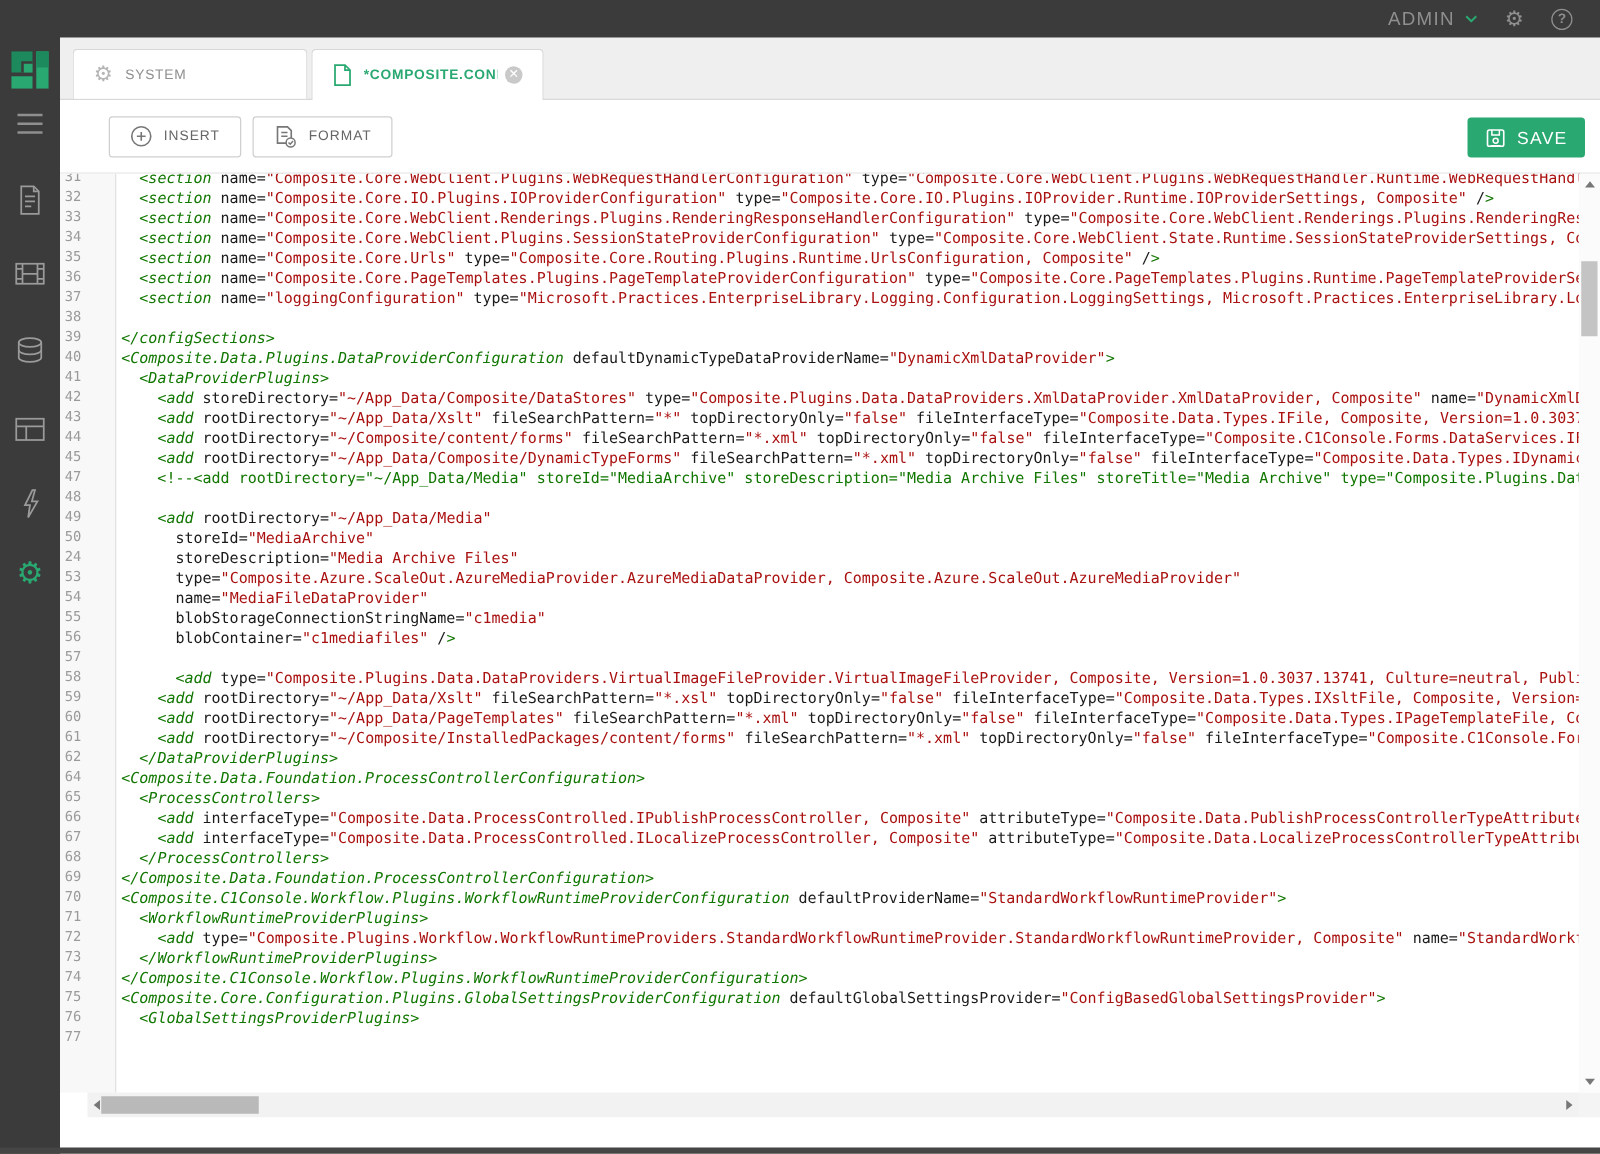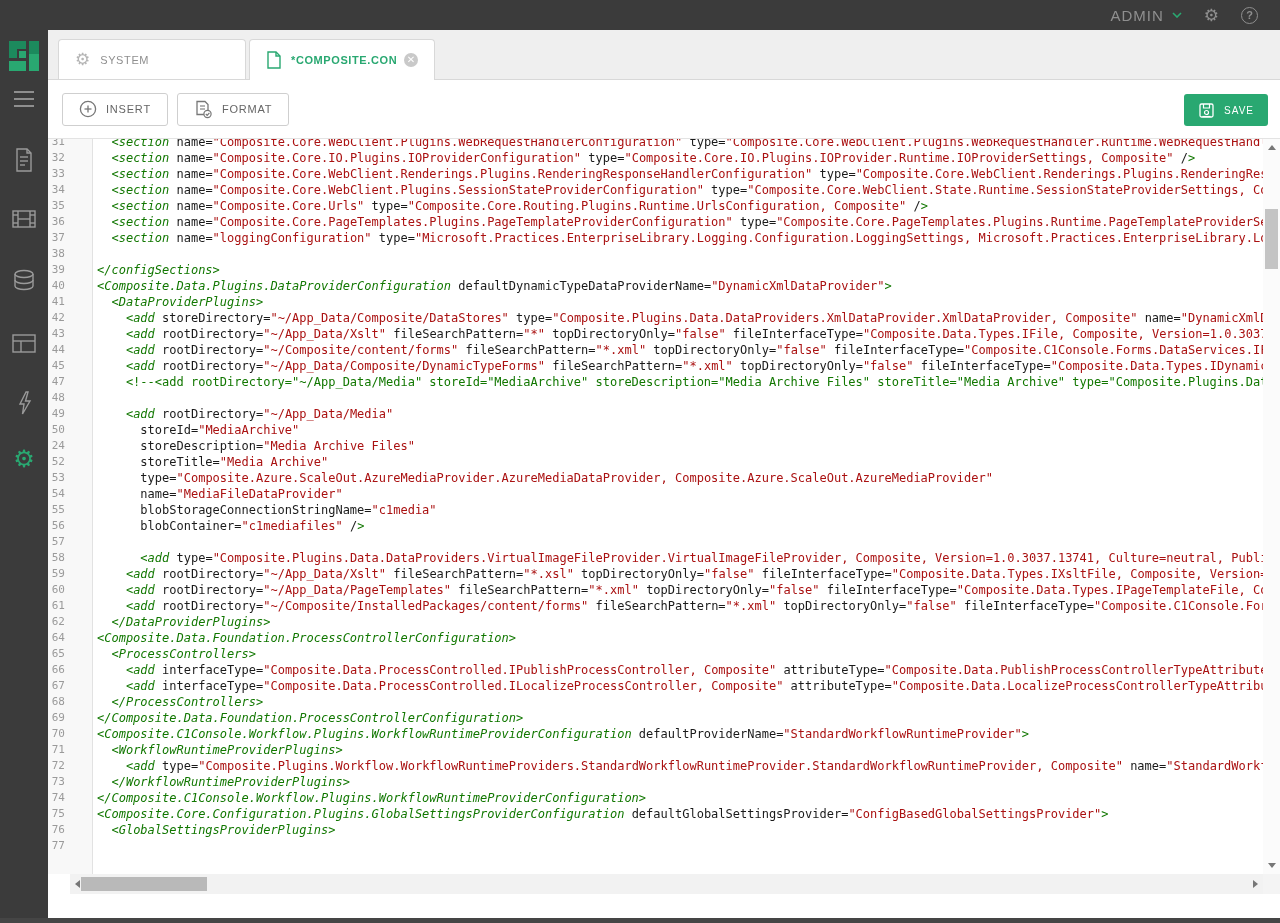--- a/index.html
+++ b/index.html
@@ -47,7 +47,7 @@
   .tab-close{width:14px;height:14px;border-radius:50%;background:#c9c9c9;color:#fff;
     font-size:10px;line-height:13px;text-align:center;margin-left:6px;flex:none;cursor:pointer;}
   .toolbar{height:59px;background:#fff;border-bottom:1px solid #e3e3e3;display:flex;
-    align-items:center;padding:0 14px;position:relative;}
+    align-items:center;padding:0 39px;position:relative;}
   .tb-btn{display:flex;align-items:center;gap:9px;height:33px;padding:0 16px;
     border:1px solid #cfcfcf;border-radius:3px;background:#fff;margin-right:9px;cursor:pointer;}
   .tb-btn-label{font-size:11px;letter-spacing:.8px;color:#666;}

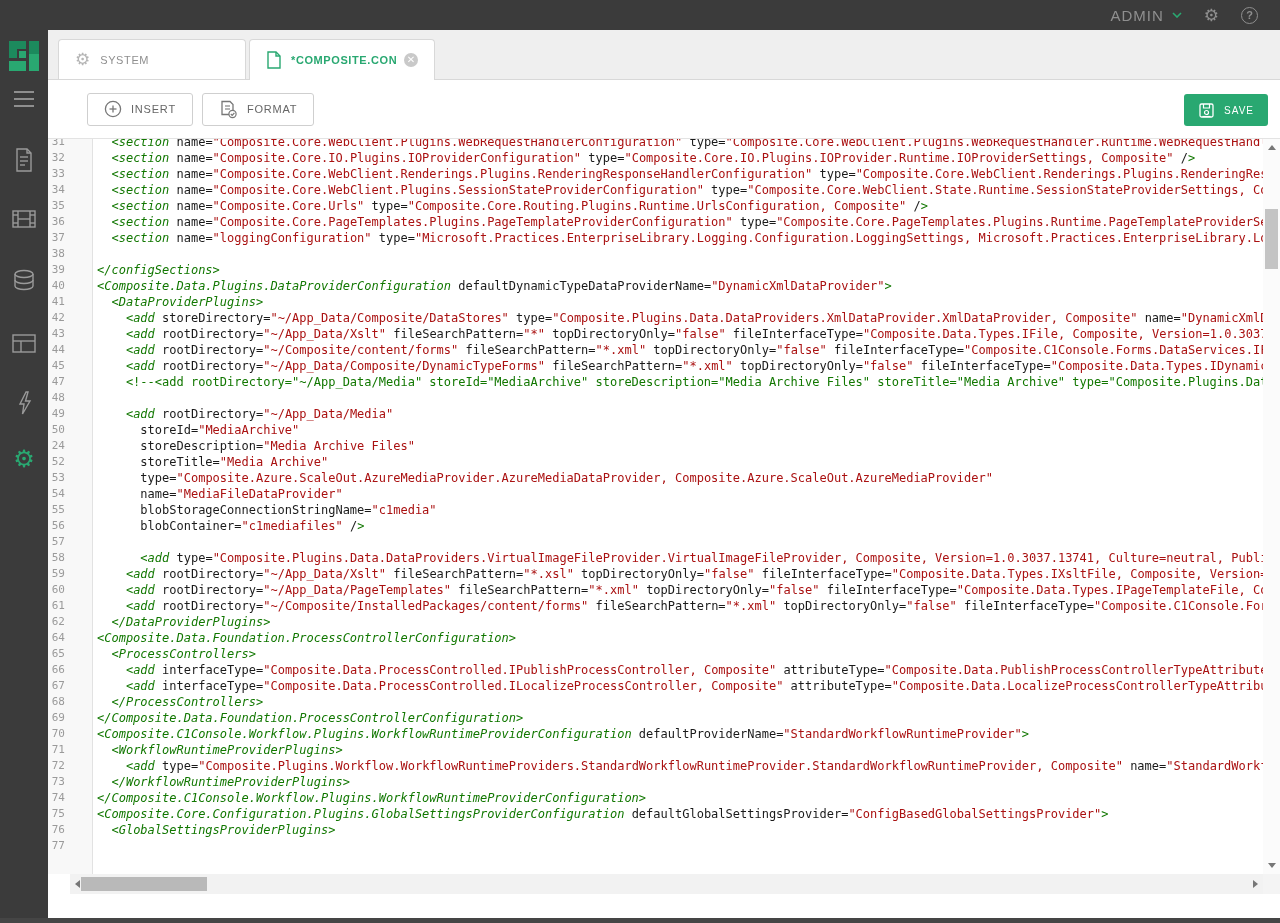--- a/index.html
+++ b/index.html
@@ -53,7 +53,7 @@
   .tb-btn-label{font-size:11px;letter-spacing:.8px;color:#666;}
   .save-btn{position:absolute;right:12px;top:14px;height:32px;display:flex;align-items:center;gap:9px;
     padding:0 14px;background:var(--save-bg);border-radius:3px;cursor:pointer;}
-  .save-label{color:#fff;font-size:10px;letter-spacing:1px;}
+  .save-label{color:#fff;font-size:14px;letter-spacing:1px;}
 
   .editor{position:relative;height:755px;background:#fff;overflow:hidden;}
   .gutter-bg{position:absolute;left:0;top:0;bottom:20px;width:45px;background:var(--gutter-bg);

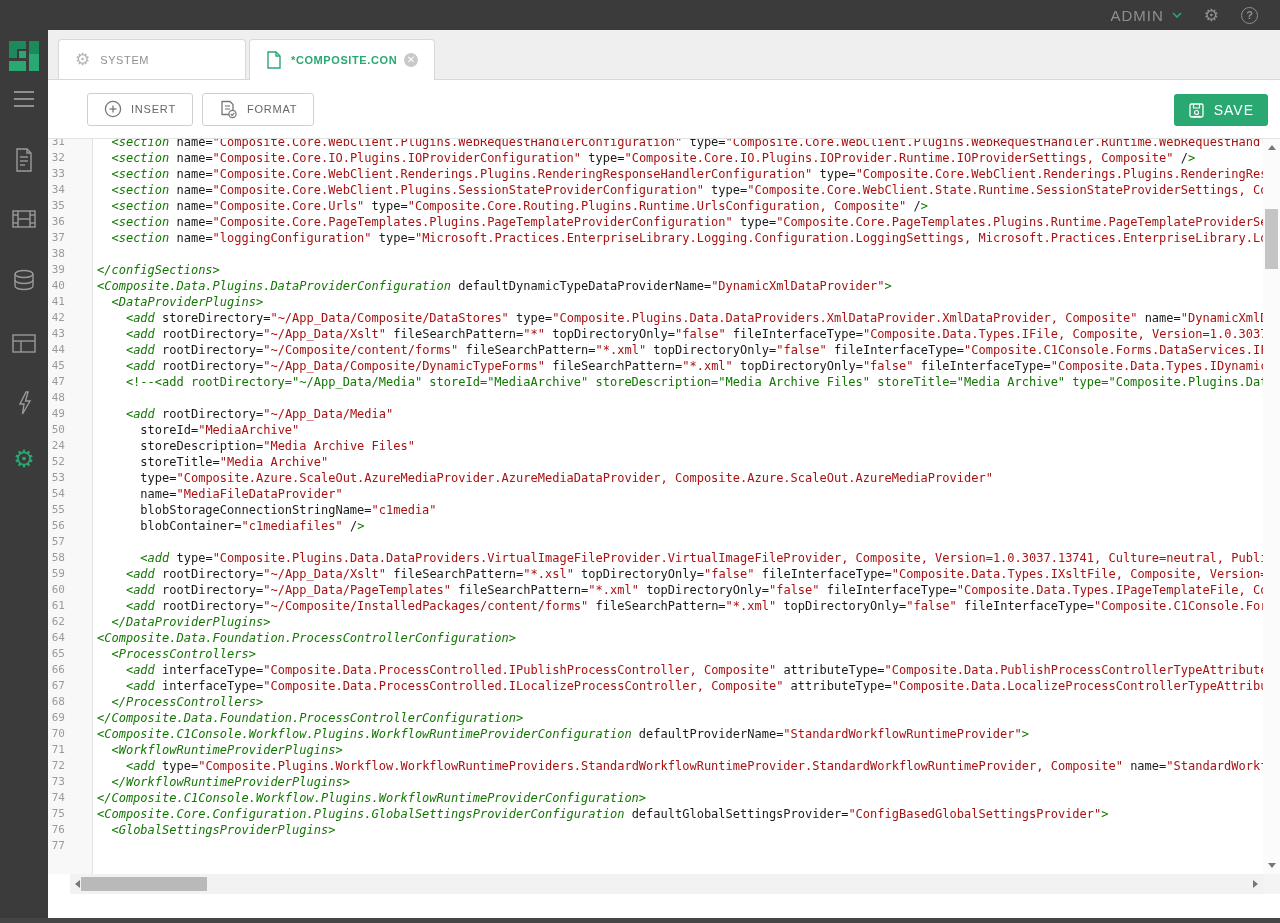--- a/index.html
+++ b/index.html
@@ -226,7 +226,6 @@
         <div class="line"><span class="ln">49</span><span class="lt"><span class="tok-pln">    </span><span class="tok-tag">&lt;add</span><span class="tok-pln"> rootDirectory</span><span class="tok-pln">=</span><span class="tok-str">"~/App_Data/Media"</span></span></div>
         <div class="line"><span class="ln">50</span><span class="lt"><span class="tok-pln">      storeId</span><span class="tok-pln">=</span><span class="tok-str">"MediaArchive"</span></span></div>
         <div class="line"><span class="ln">24</span><span class="lt"><span class="tok-pln">      storeDescription</span><span class="tok-pln">=</span><span class="tok-str">"Media Archive Files"</span></span></div>
-        <div class="line"><span class="ln">52</span><span class="lt"><span class="tok-pln">      storeTitle</span><span class="tok-pln">=</span><span class="tok-str">"Media Archive"</span></span></div>
         <div class="line"><span class="ln">53</span><span class="lt"><span class="tok-pln">      type</span><span class="tok-pln">=</span><span class="tok-str">"Composite.Azure.ScaleOut.AzureMediaProvider.AzureMediaDataProvider, Composite.Azure.ScaleOut.AzureMediaProvider"</span></span></div>
         <div class="line"><span class="ln">54</span><span class="lt"><span class="tok-pln">      name</span><span class="tok-pln">=</span><span class="tok-str">"MediaFileDataProvider"</span></span></div>
         <div class="line"><span class="ln">55</span><span class="lt"><span class="tok-pln">      blobStorageConnectionStringName</span><span class="tok-pln">=</span><span class="tok-str">"c1media"</span></span></div>

